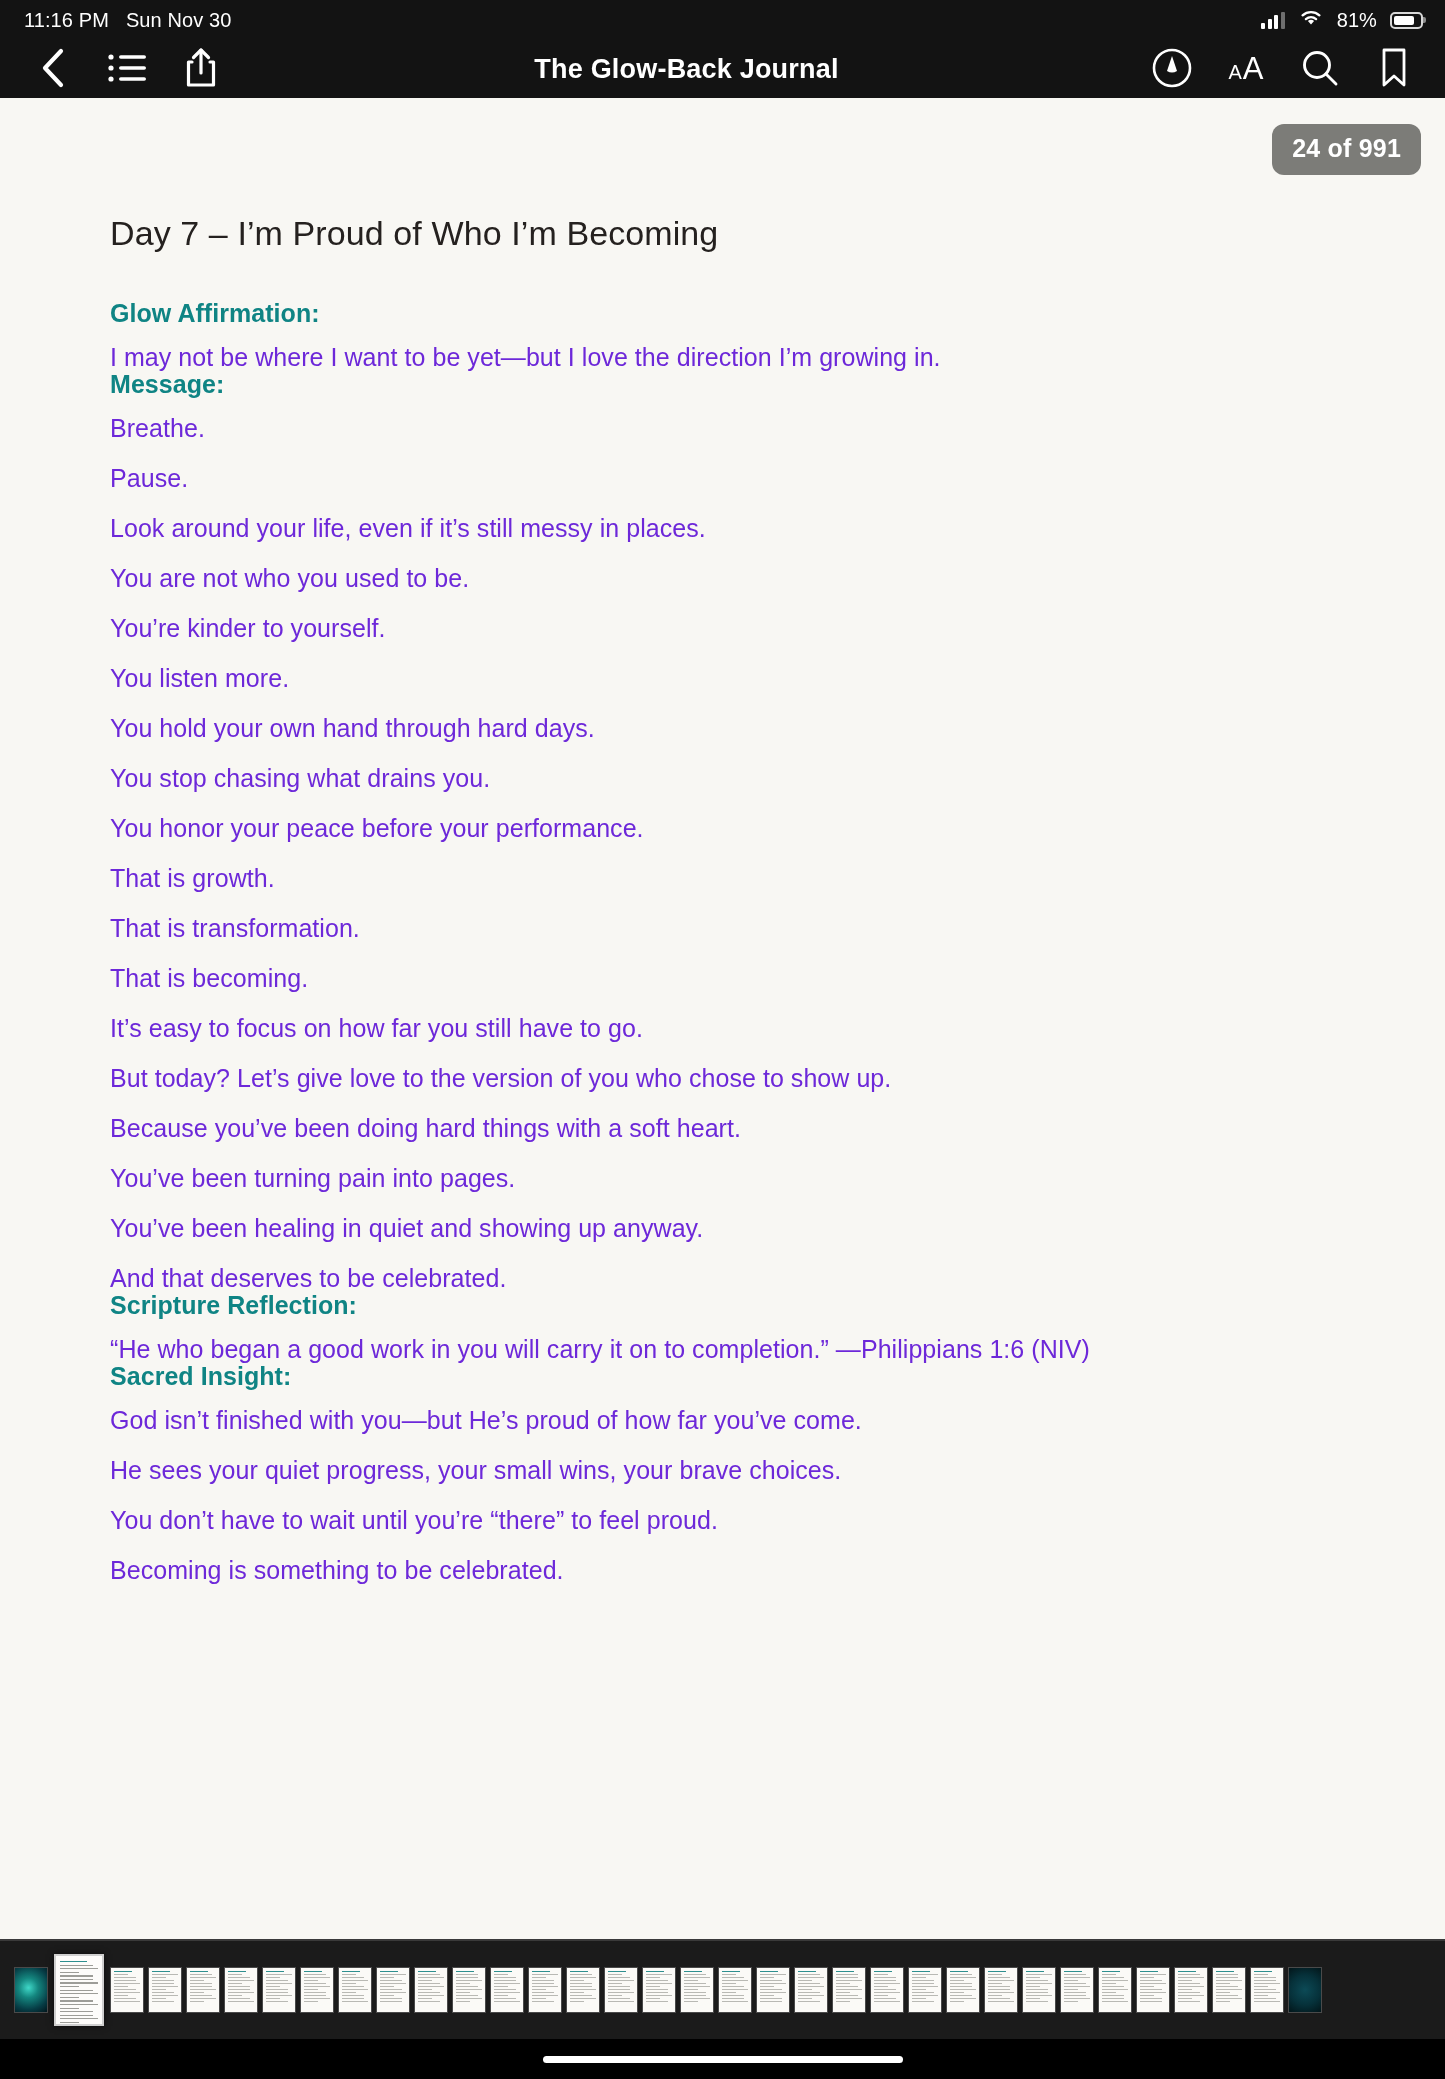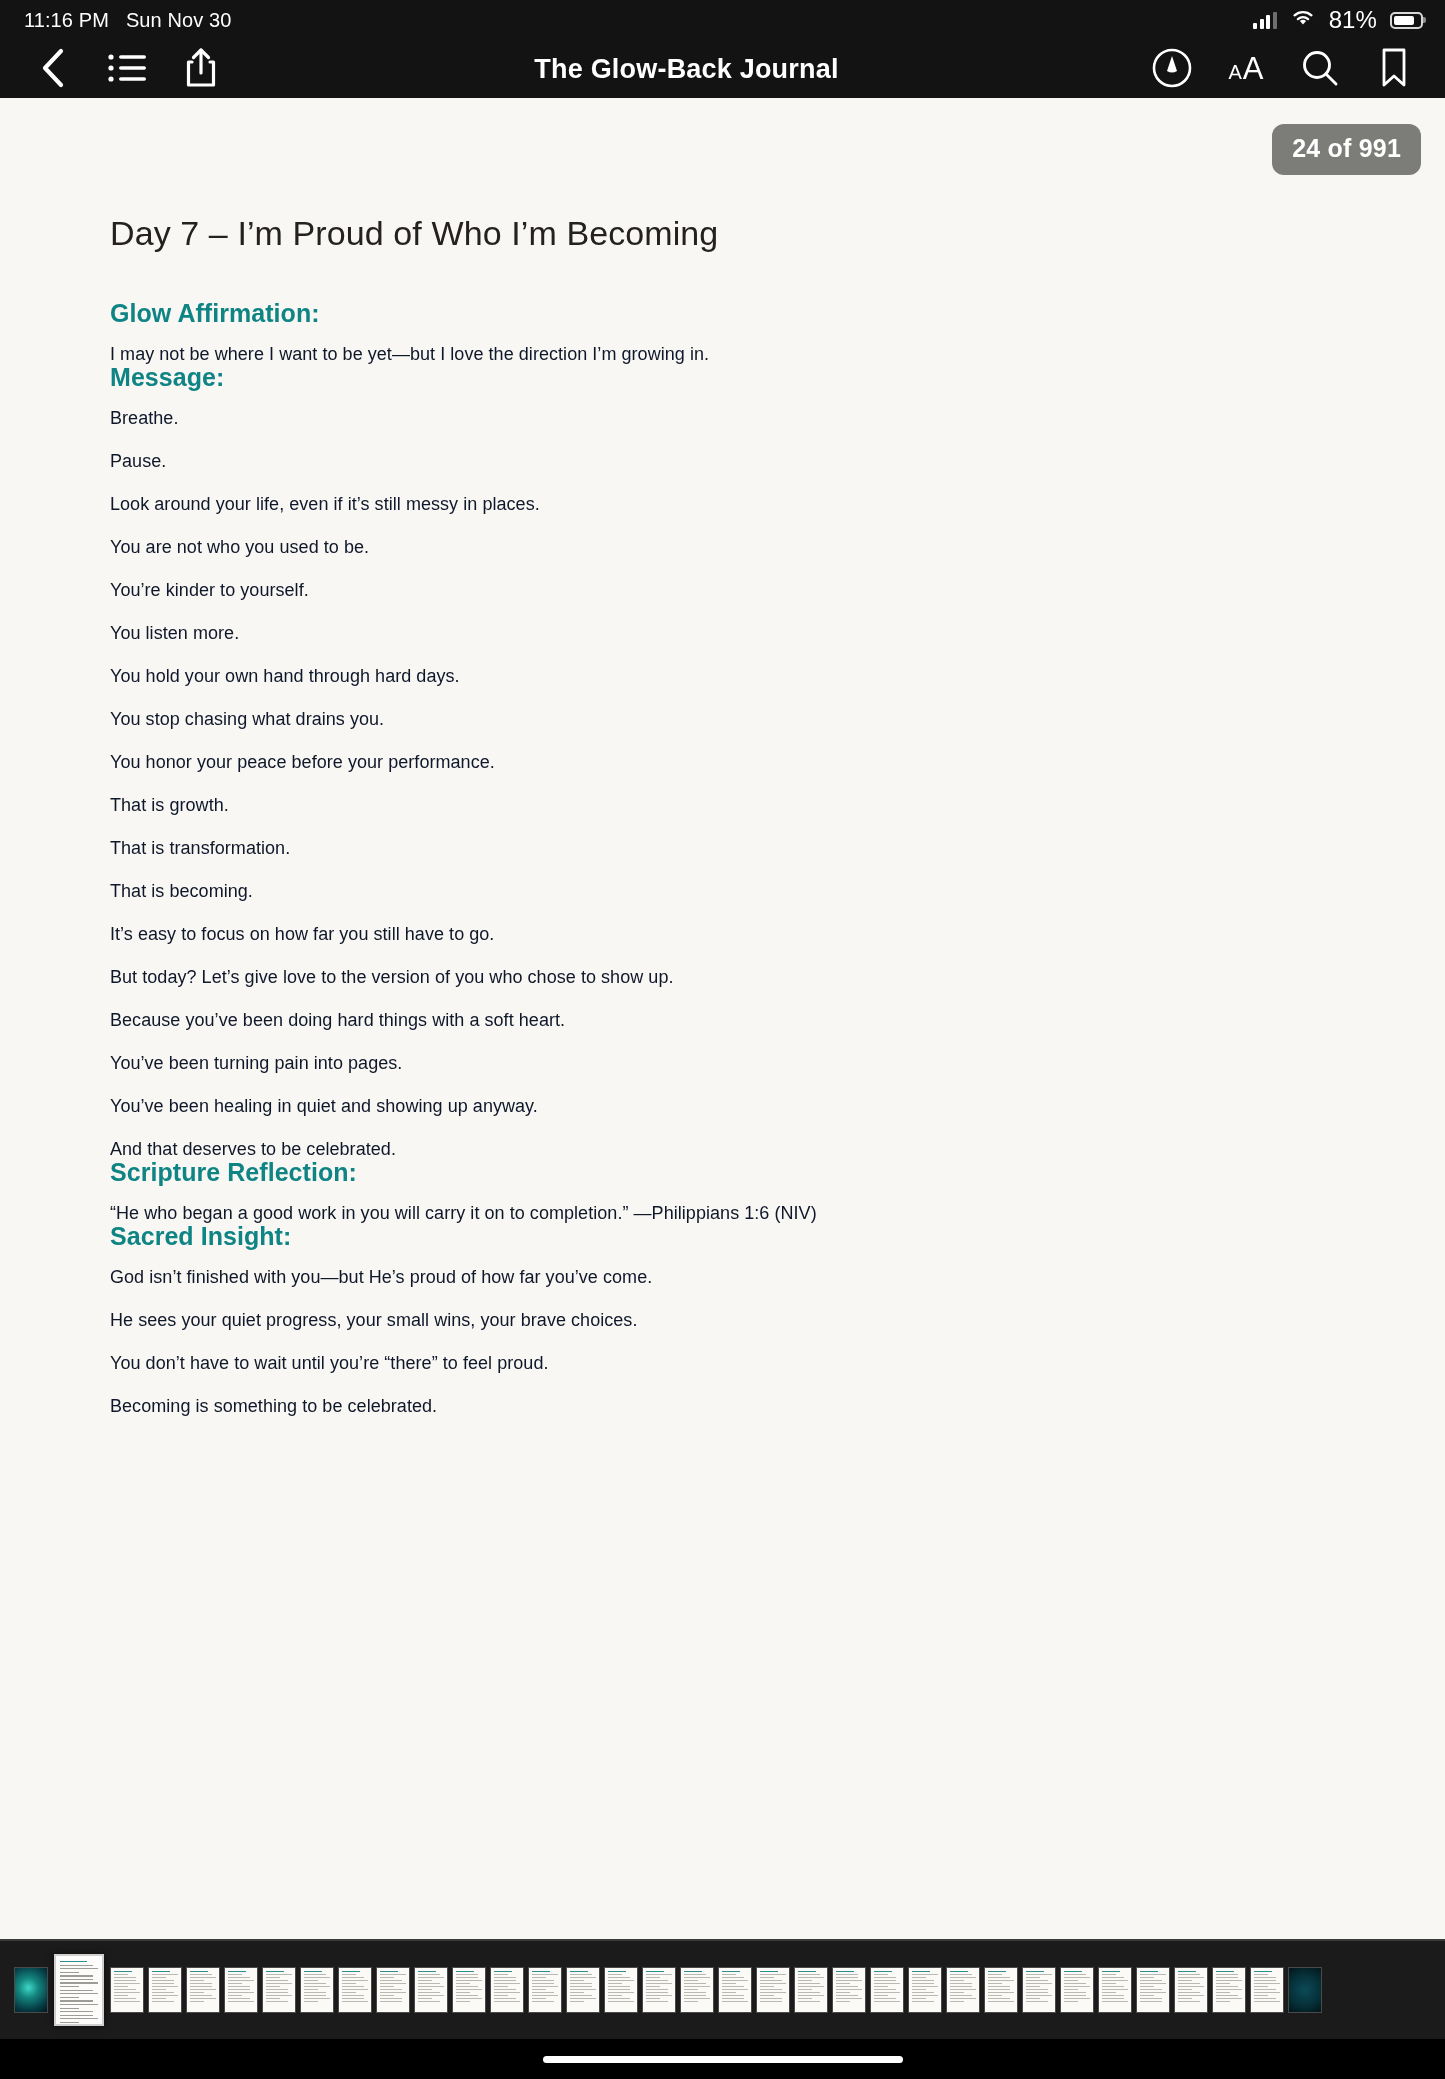--- a/index.html
+++ b/index.html
@@ -46,7 +46,7 @@
   .signal-bars i:nth-child(3) { height: 14px; }
   .signal-bars i:nth-child(4) { height: 17px; background: #6e6e6e; }
 
-  .battery-pct { font-size: 24px; font-weight: 400; }
+  .battery-pct { font-size: 20px; font-weight: 400; }
   .battery {
     width: 33px; height: 17px;
     border: 2px solid #d8d8d8;

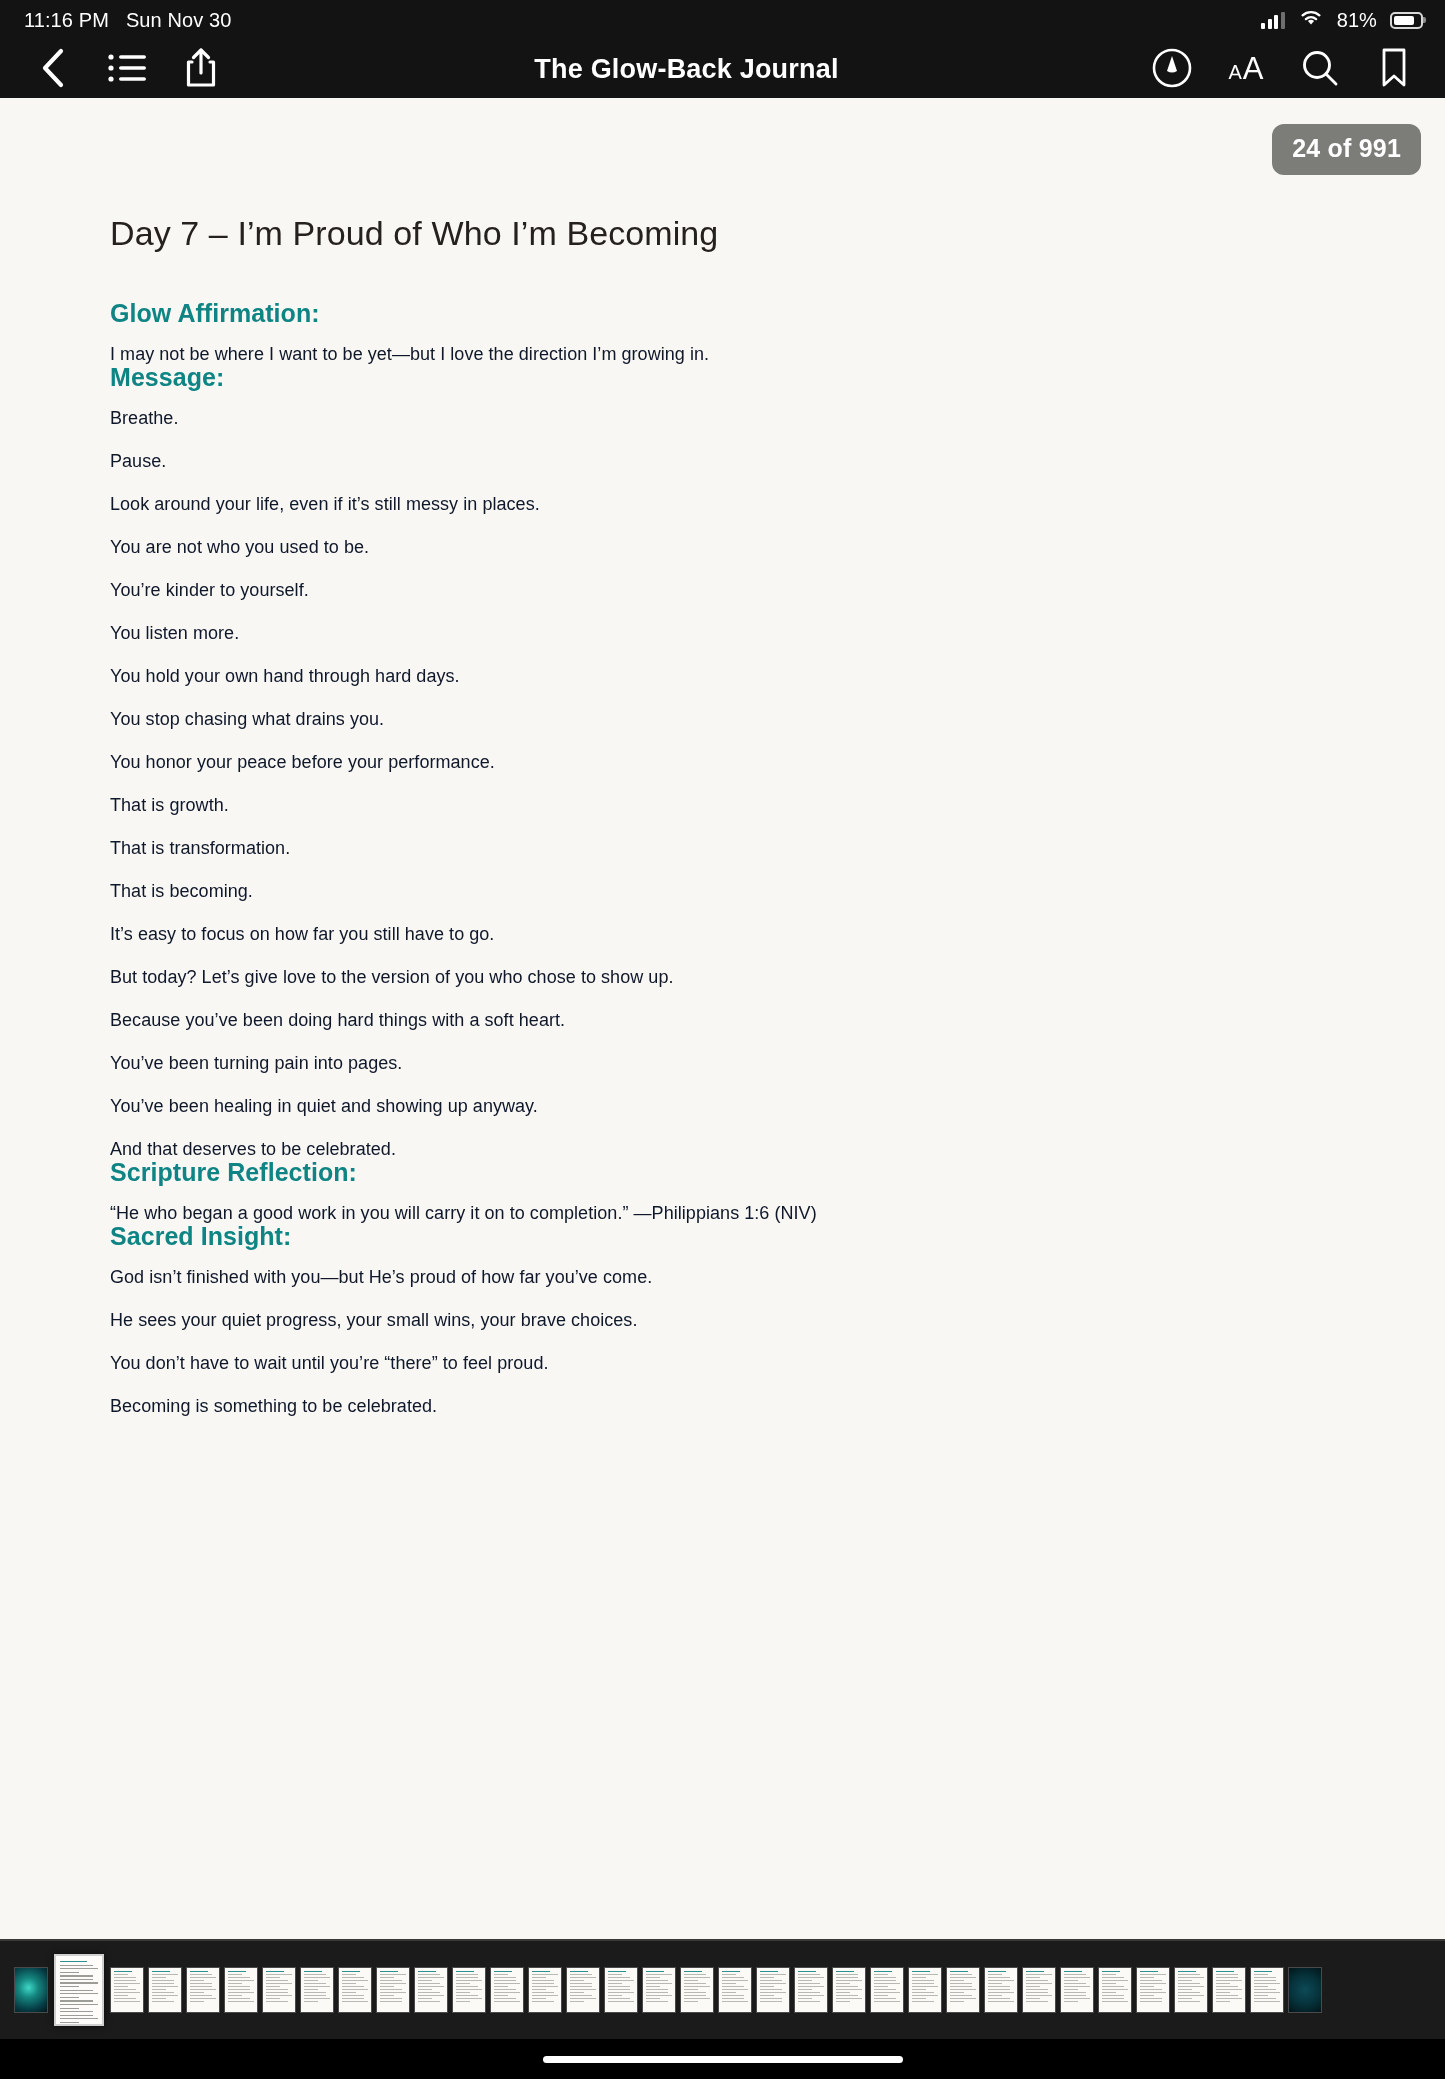--- a/index.html
+++ b/index.html
@@ -139,9 +139,9 @@
   }
 
   .para {
-    font-size: 18px;
+    font-size: 25px;
     line-height: 1.0;
-    color: #0f172a;
+    color: #6d28d9;
     margin-bottom: 25px;
     letter-spacing: 0.05px;
     margin-top: 14px;

